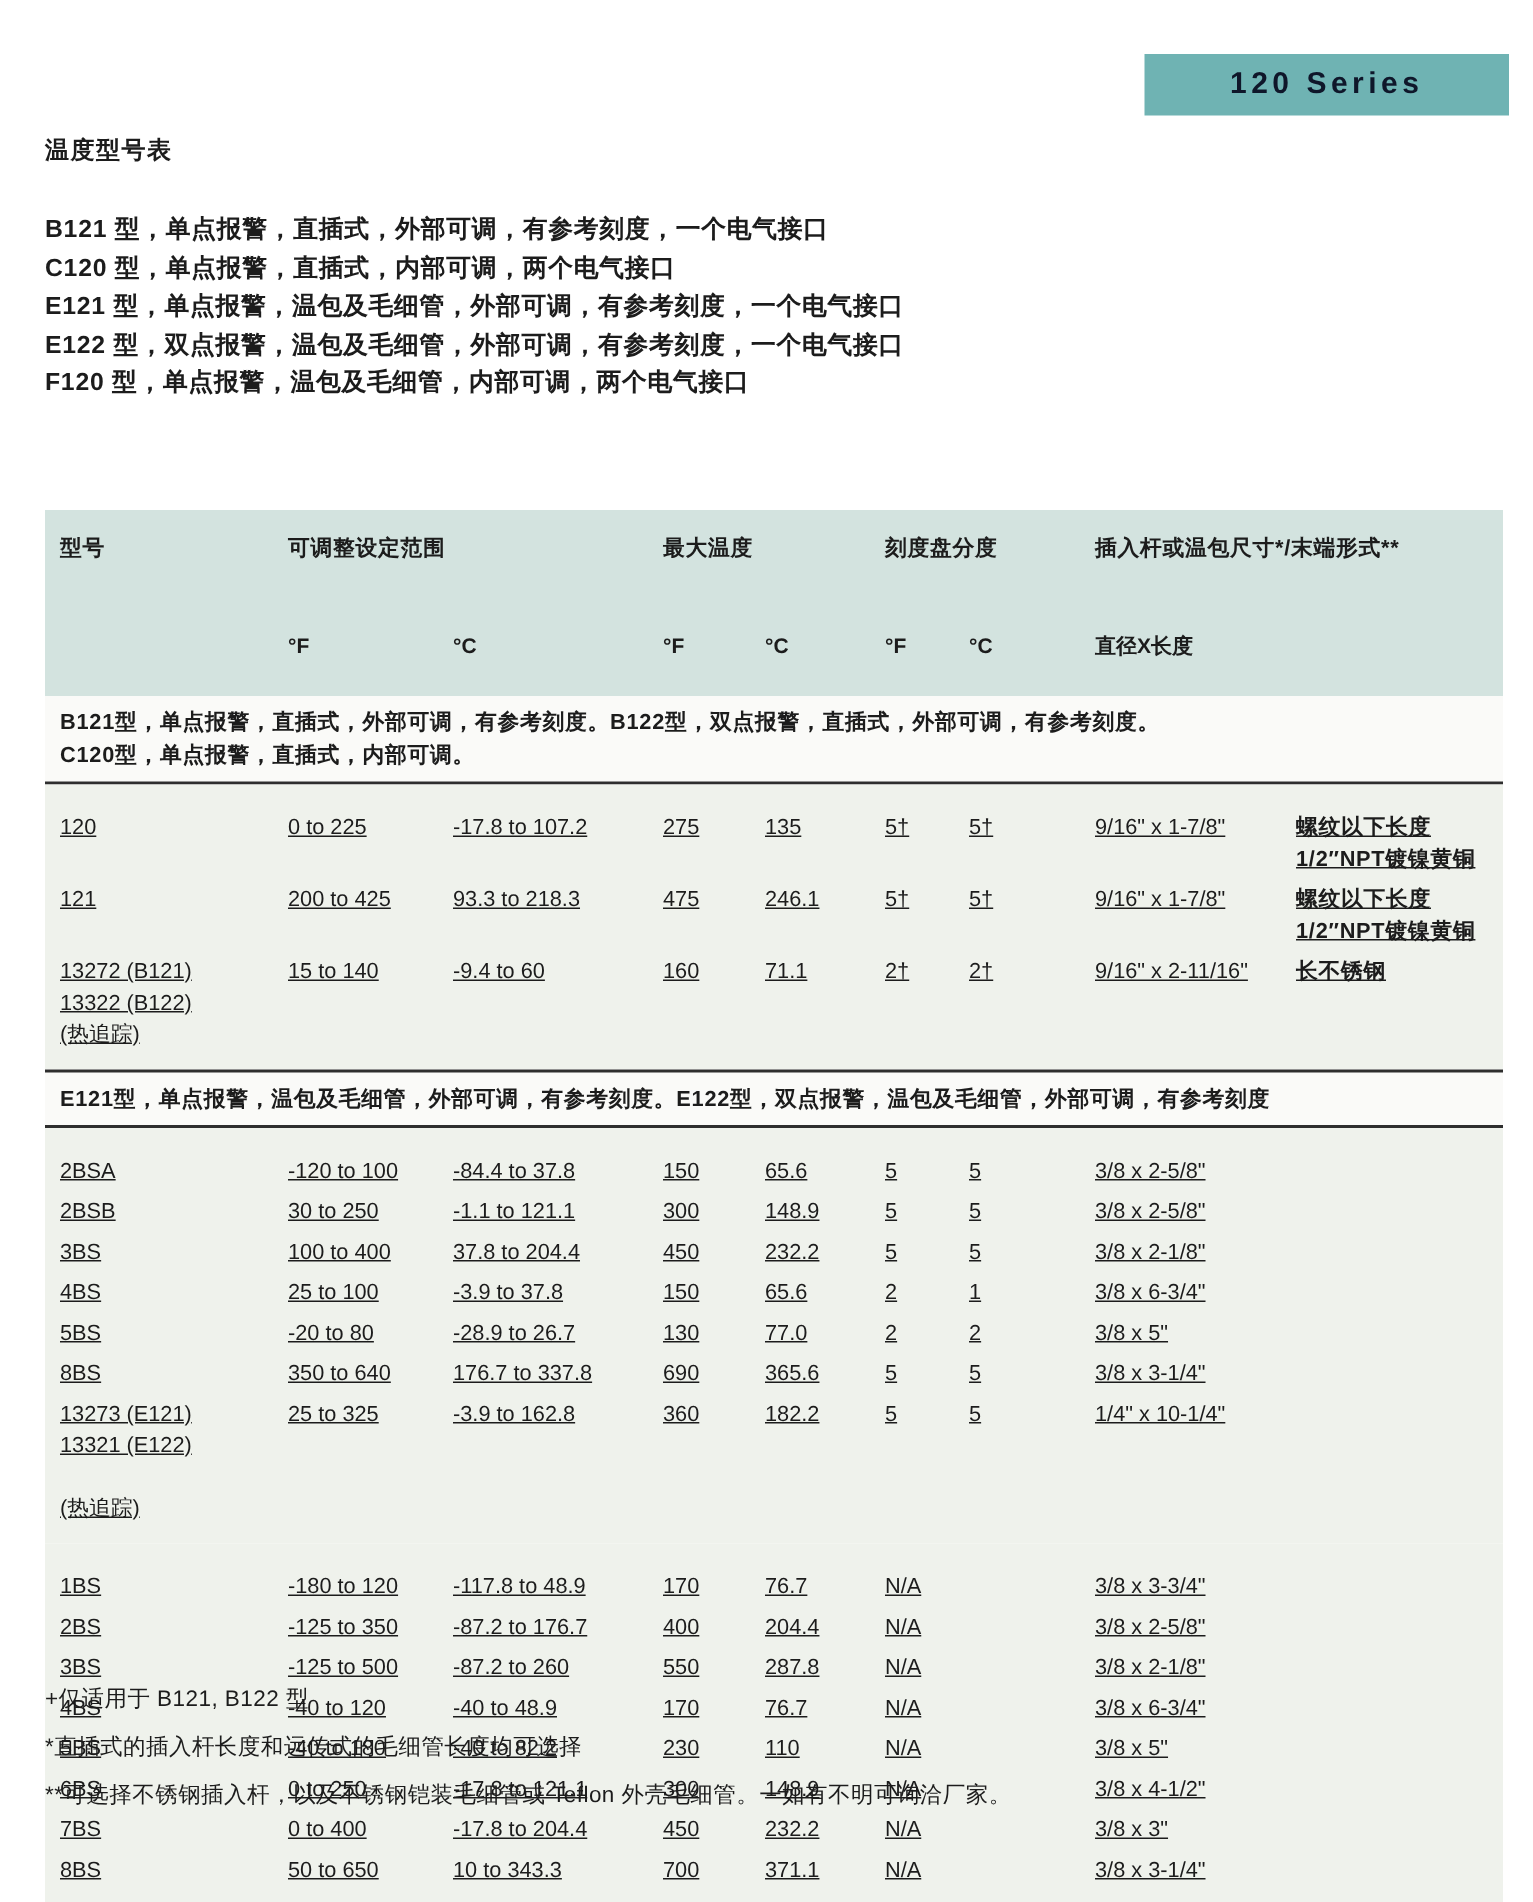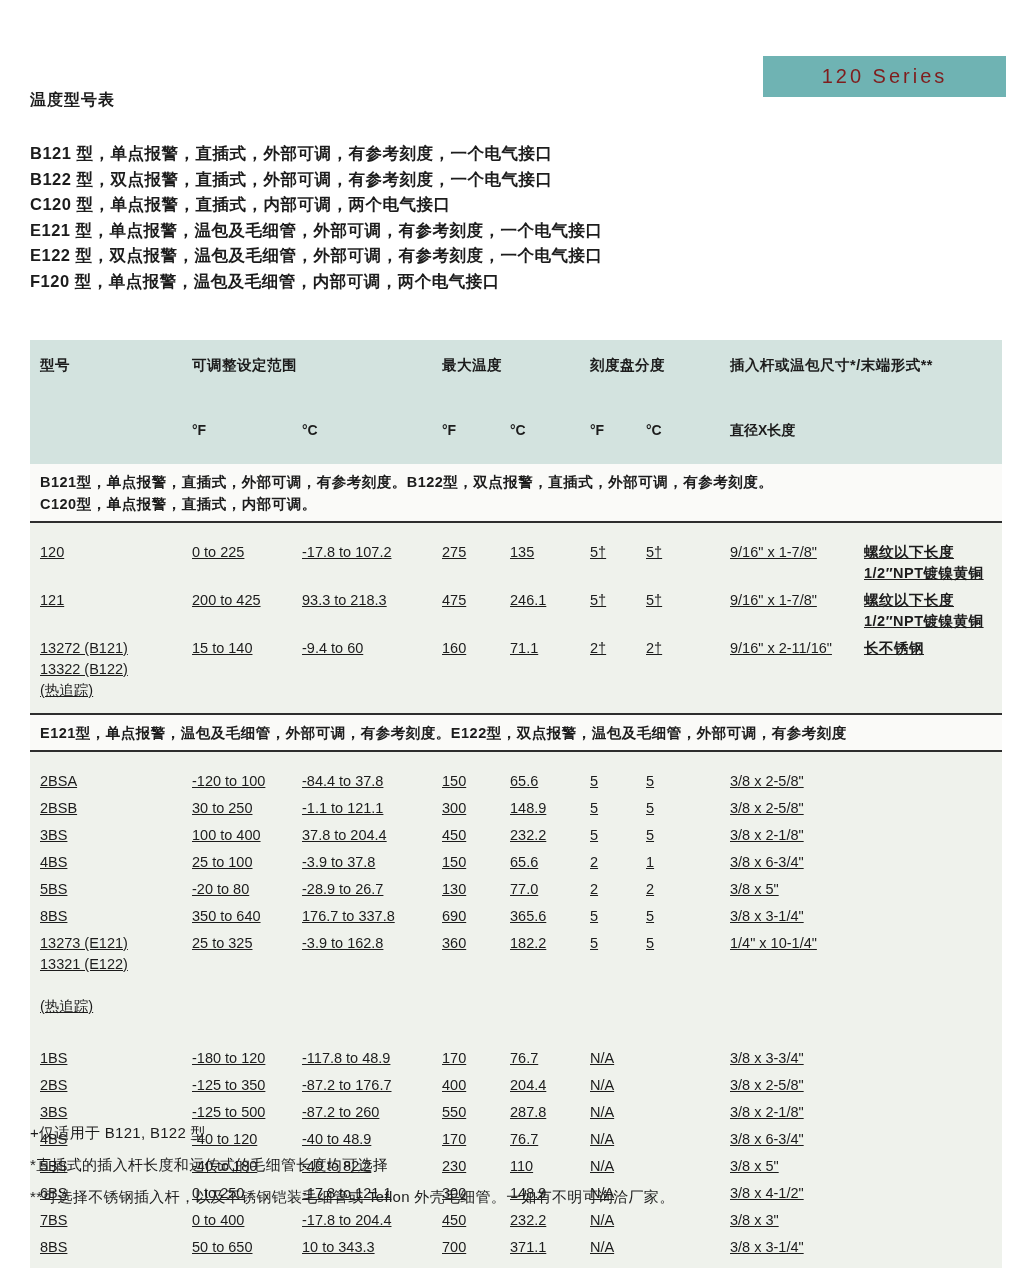--- a/index.html
+++ b/index.html
@@ -10,7 +10,7 @@
   .banner{
     position:absolute;left:763px;top:36px;width:243px;height:41px;
     background:var(--banner-bg,#6FB3B3);display:flex;align-items:center;justify-content:center;
-    font-weight:normal;font-size:20px;letter-spacing:3px;color:#7f1d1d;margin-top:20px;
+    font-weight:bold;font-size:20px;letter-spacing:3px;color:#0f172a;
   }
   .page-title{position:absolute;left:30px;top:90px;font-size:16px;font-weight:bold;letter-spacing:1px;}
   .model-list{position:absolute;left:30px;top:141px;font-size:16.5px;font-weight:bold;line-height:25.5px;letter-spacing:0.5px;}

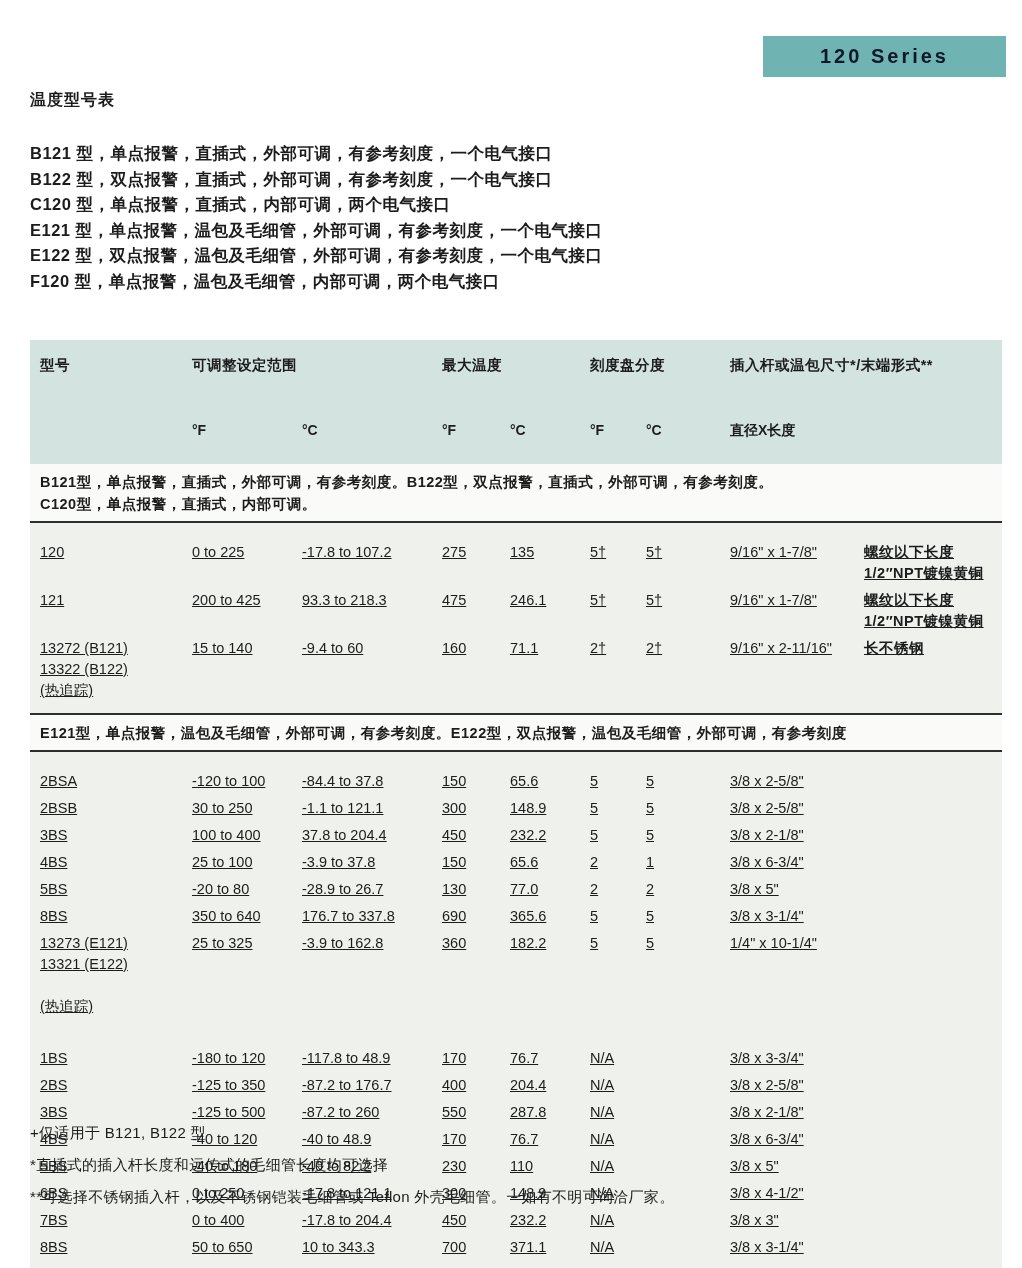--- a/index.html
+++ b/index.html
@@ -47,7 +47,6 @@
 
 <div class="model-list">
     <div class="model-line">B121 型，单点报警，直插式，外部可调，有参考刻度，一个电气接口</div>
-    <div class="model-line">B122 型，双点报警，直插式，外部可调，有参考刻度，一个电气接口</div>
     <div class="model-line">C120 型，单点报警，直插式，内部可调，两个电气接口</div>
     <div class="model-line">E121 型，单点报警，温包及毛细管，外部可调，有参考刻度，一个电气接口</div>
     <div class="model-line">E122 型，双点报警，温包及毛细管，外部可调，有参考刻度，一个电气接口</div>

